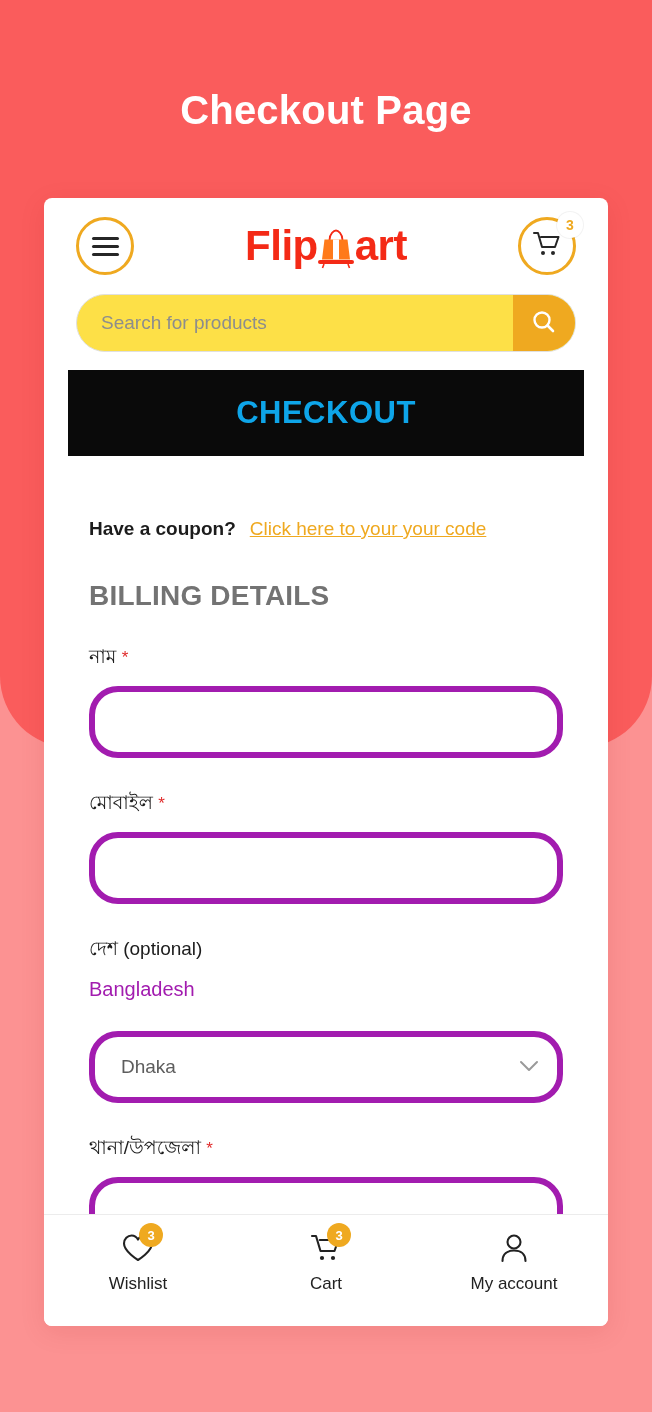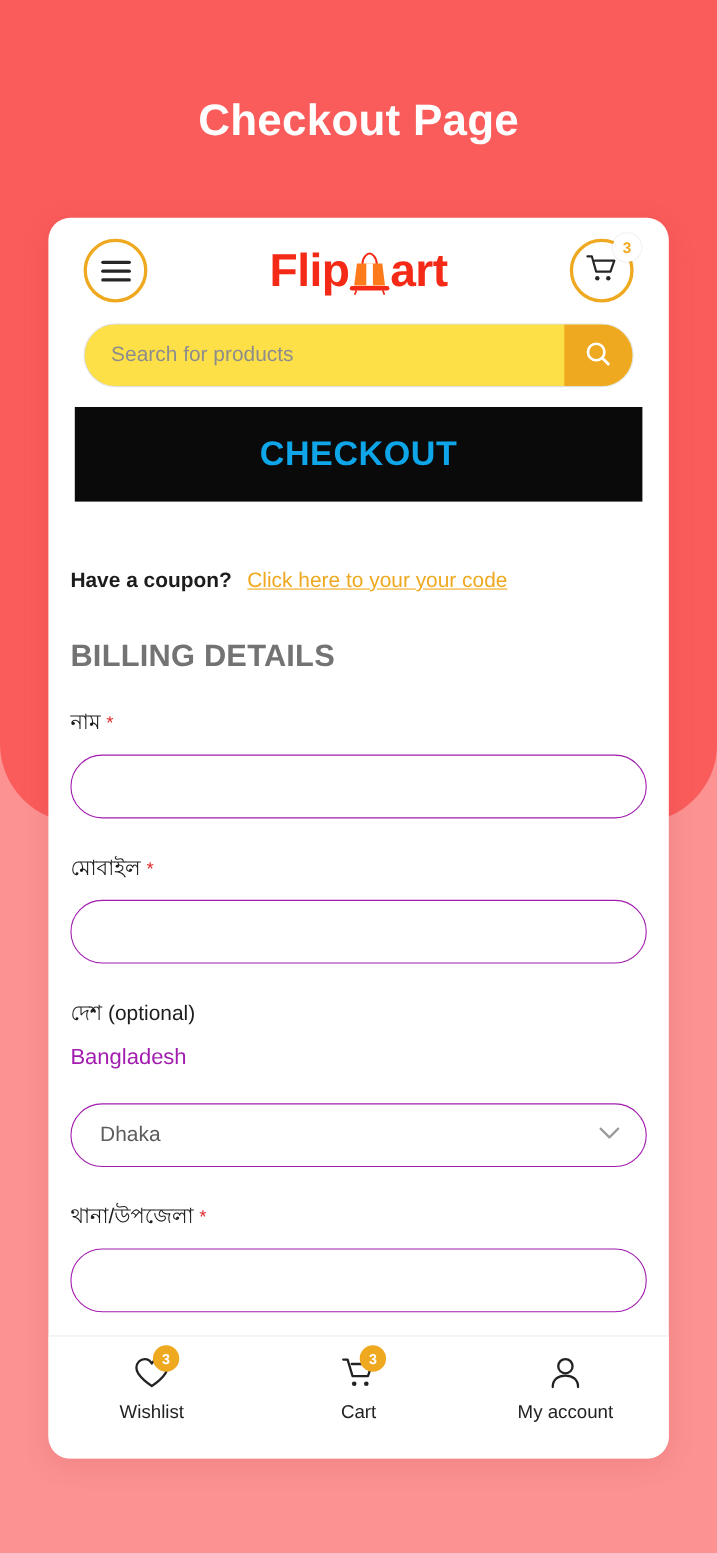--- a/index.html
+++ b/index.html
@@ -38,7 +38,7 @@
     position:absolute; left:44px; top:198px;
     width:564px; height:1128px;
     background:#ffffff;
-    border-radius:20px;
+    border-radius:8px;
     z-index:5;
     overflow:hidden;
     box-shadow:0 6px 26px rgba(150,20,20,0.10);

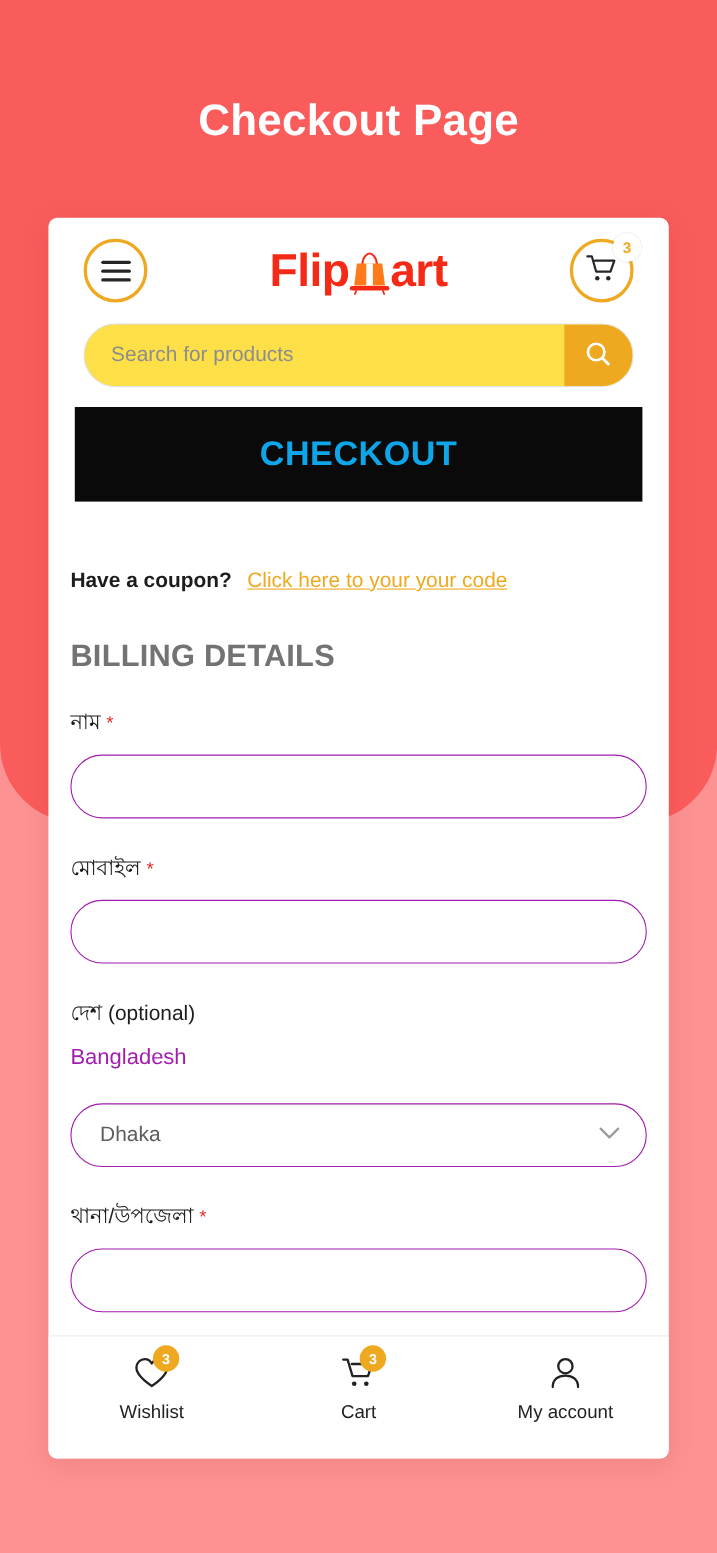--- a/index.html
+++ b/index.html
@@ -126,7 +126,7 @@
   }
   
   .content {
-    padding:0 20px;
+    padding:0 45px;
     position:relative;
     margin-top:24px;
   }

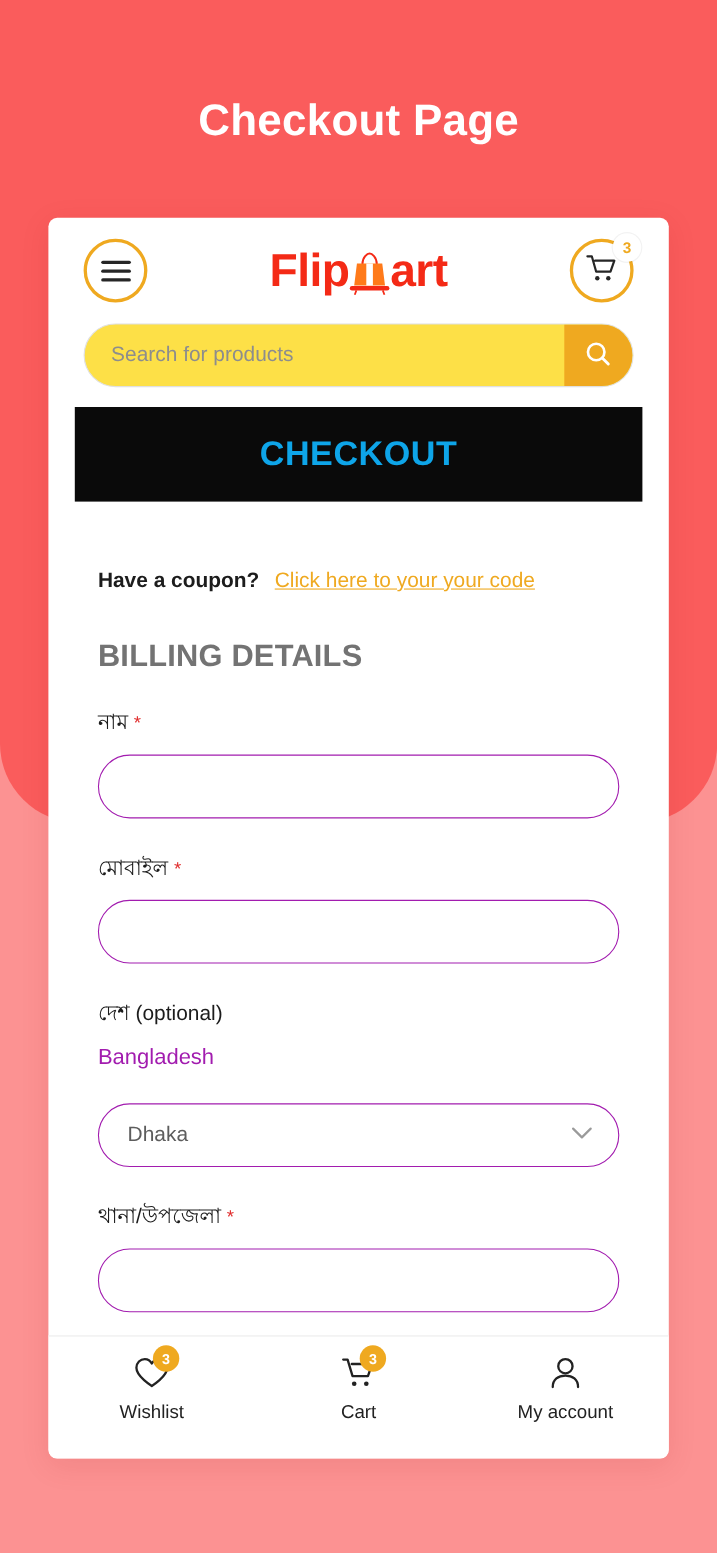--- a/index.html
+++ b/index.html
@@ -160,8 +160,8 @@
   .req { color:#e02b2b; font-size:17px; }
   .field-input {
     width:100%;
-    height:58px;
-    border:1px solid #a21caf;
+    height:72px;
+    border:6px solid #a21caf;
     border-radius:29px;
     background:#fff;
     padding:0 26px;

